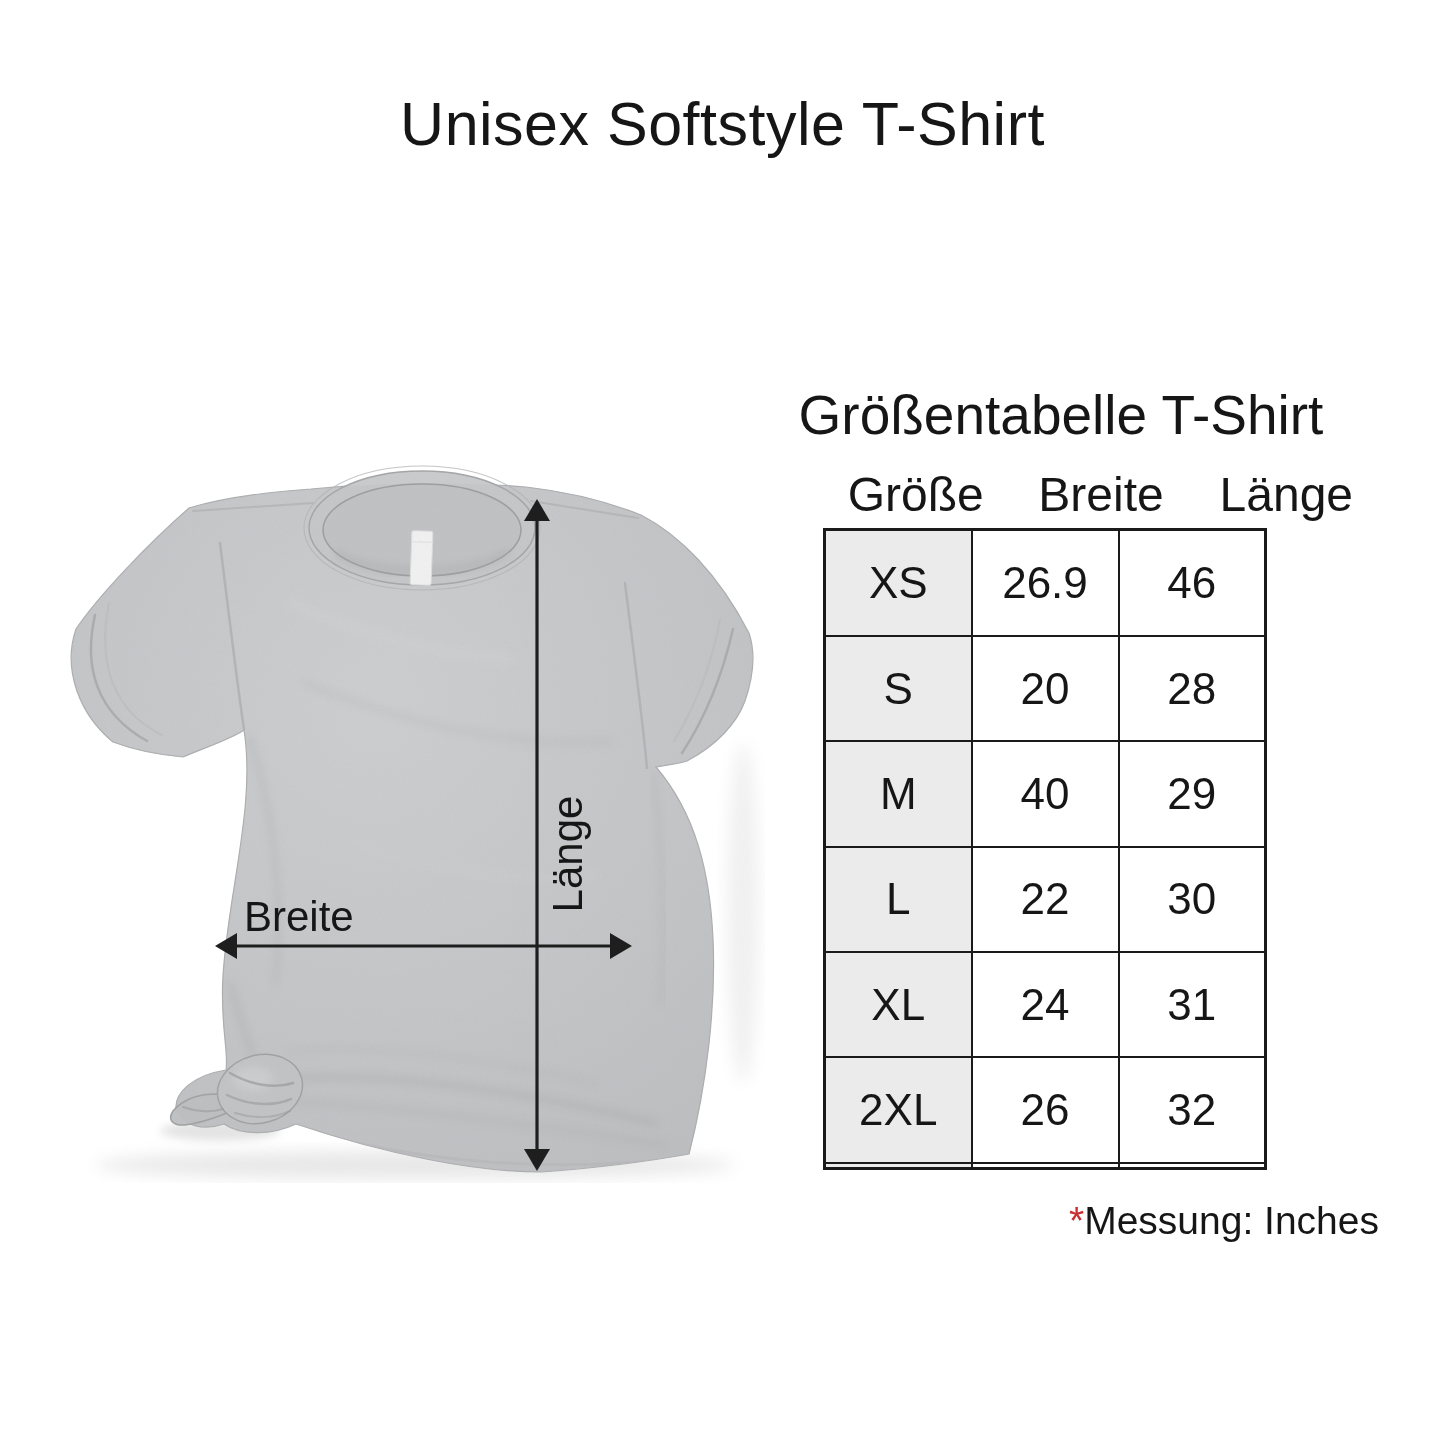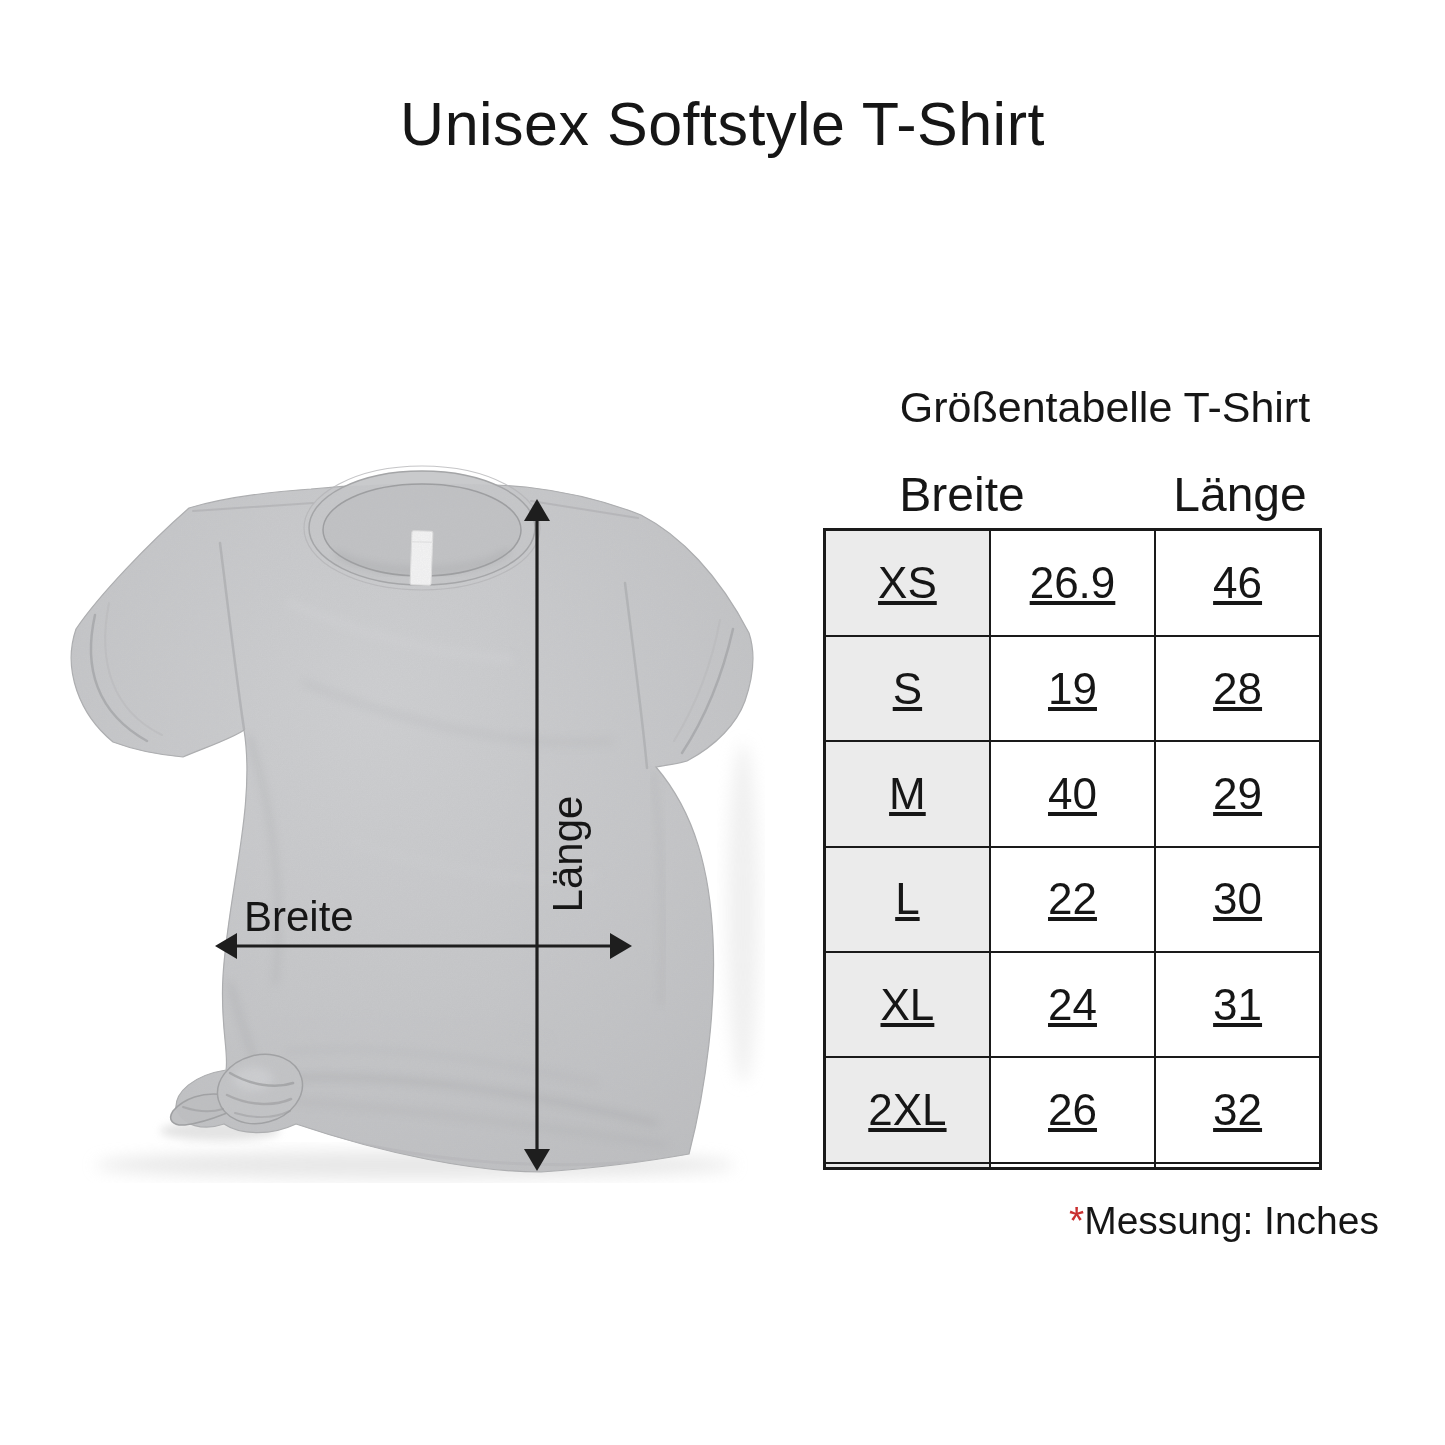--- a/index.html
+++ b/index.html
@@ -42,8 +42,8 @@
 
   
   .chart-heading{
-    position:absolute;left:827px;top:360px;width:556px;
-    text-align:center;font-size:43px;color:var(--text);white-space:nowrap;
+    position:absolute;left:783px;top:360px;width:556px;
+    text-align:center;font-size:55px;color:var(--text);white-space:nowrap;
   }
   .chart-headers{
     position:absolute;left:823px;top:444px;width:556px;

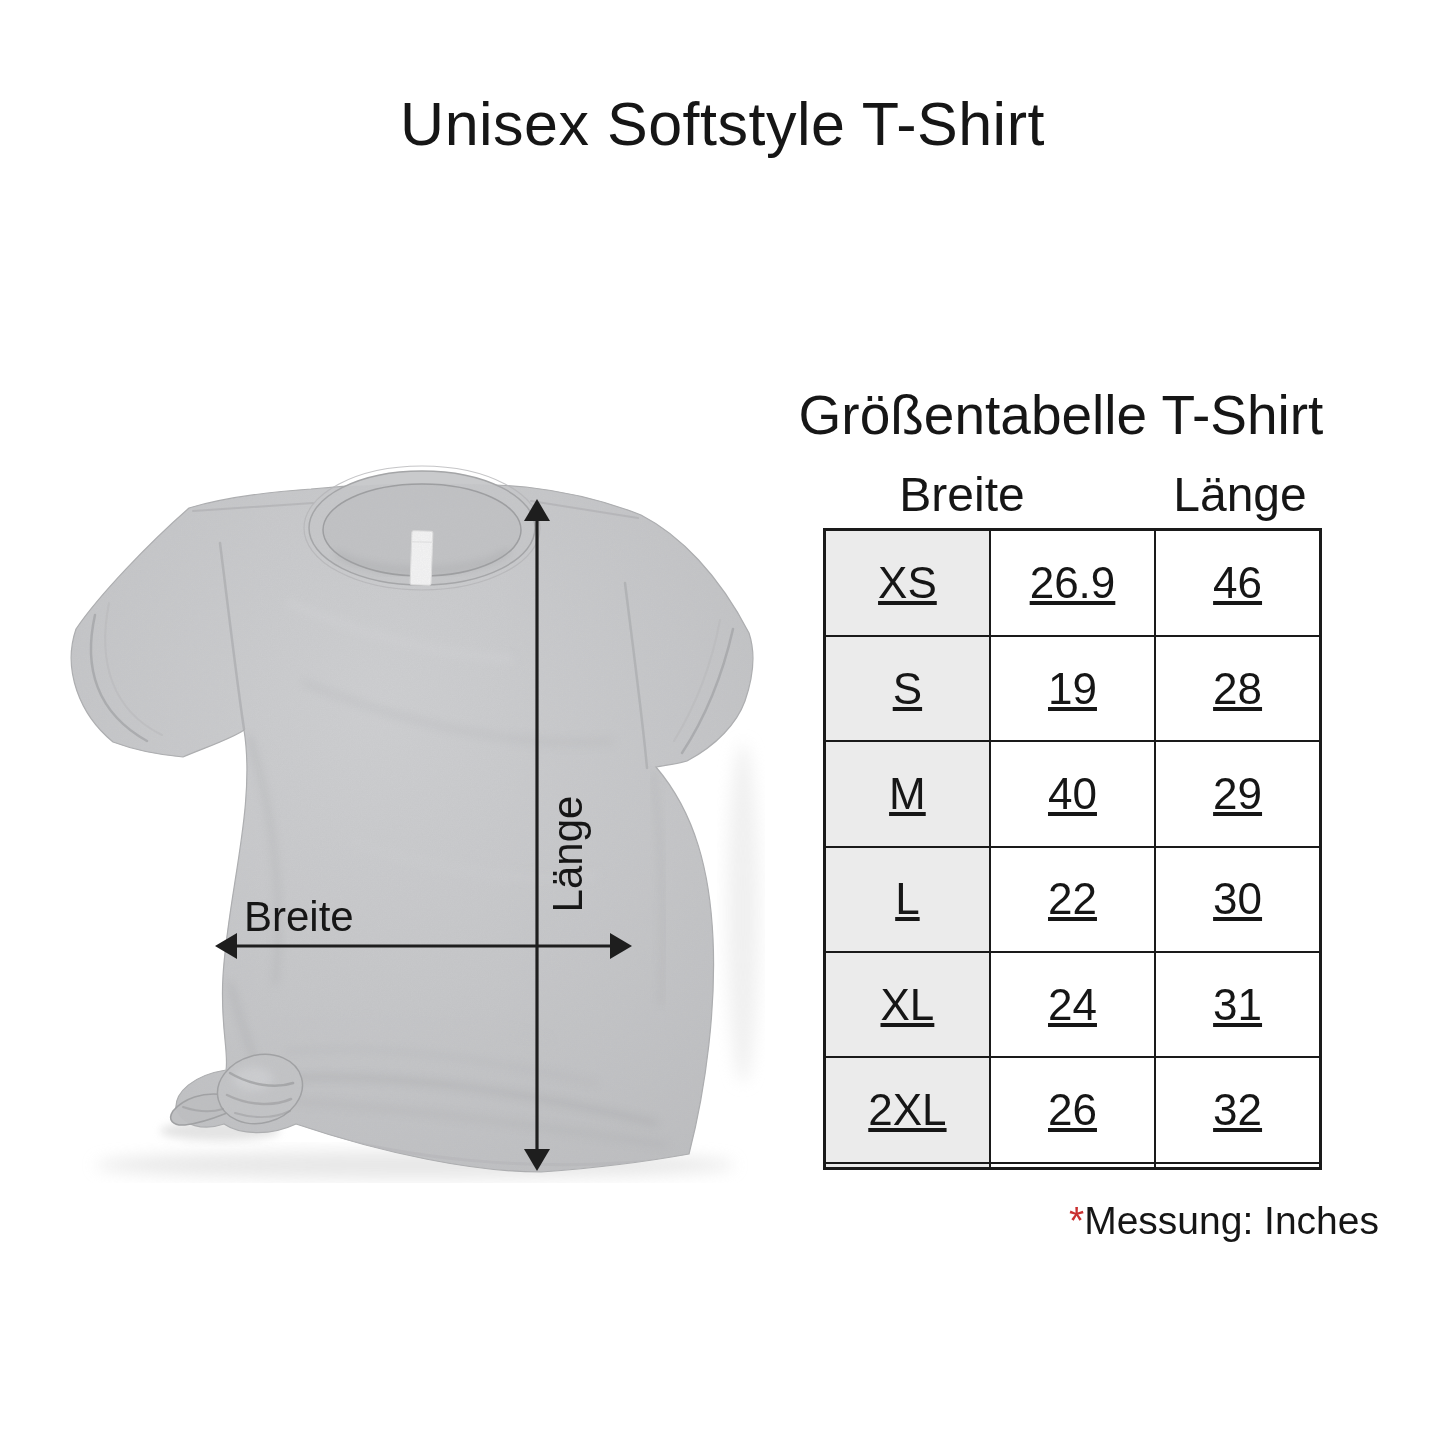--- a/index.html
+++ b/index.html
@@ -201,6 +201,7 @@
   <div class="chart-heading">Größentabelle T-Shirt</div>
 
   <div class="chart-headers">
+    <span>Größe</span>
     <span>Breite</span>
     <span>Länge</span>
   </div>

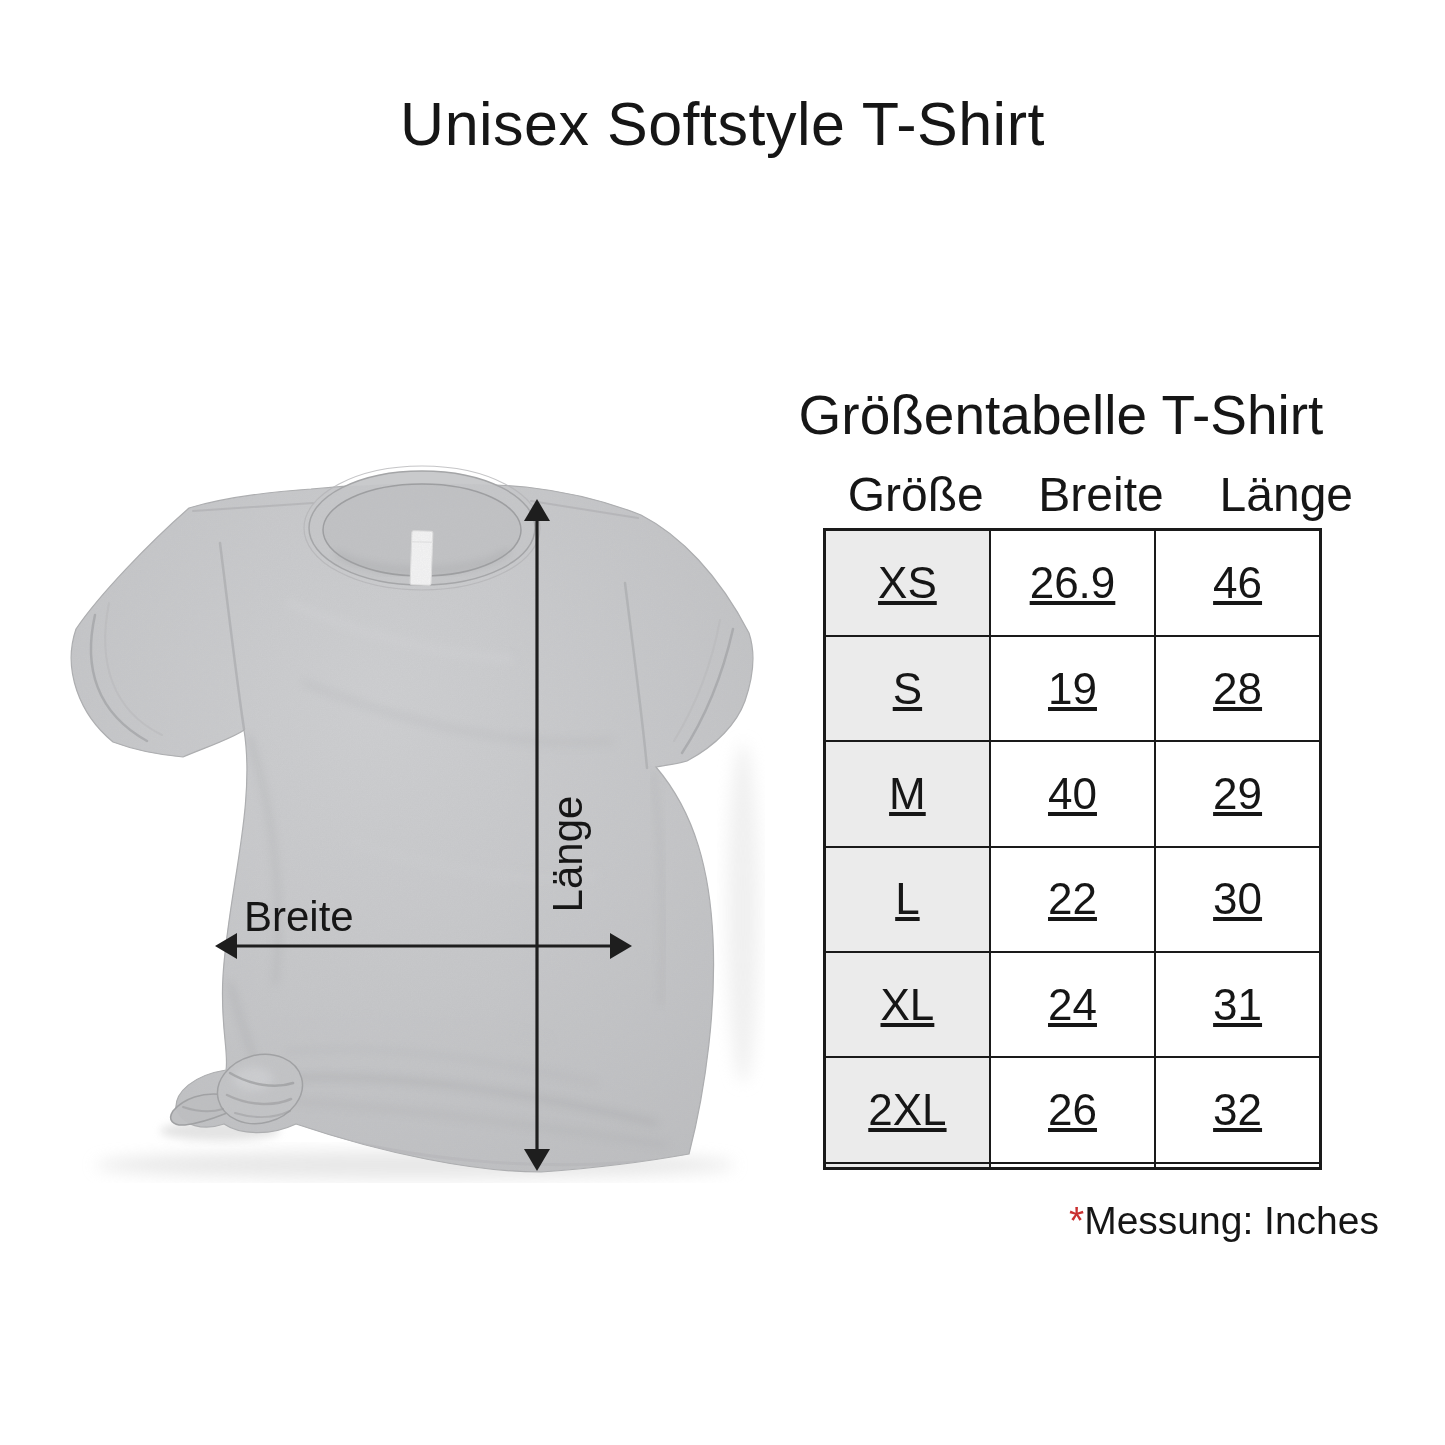--- a/index.html
+++ b/index.html
@@ -52,10 +52,10 @@
   .chart-headers span{flex:1;text-align:center;}
 
   .size-table{
-    position:absolute;left:823px;top:505px;width:499px;height:642px;
+    position:absolute;left:823px;top:505px;width:444px;height:642px;
     border-collapse:collapse;table-layout:fixed;
     border:3px solid var(--table-border);
-    font-size:44px;color:var(--text);text-decoration:underline;
+    font-size:44px;color:var(--text);
   }
   .size-table td{
     border:2px solid var(--table-border);

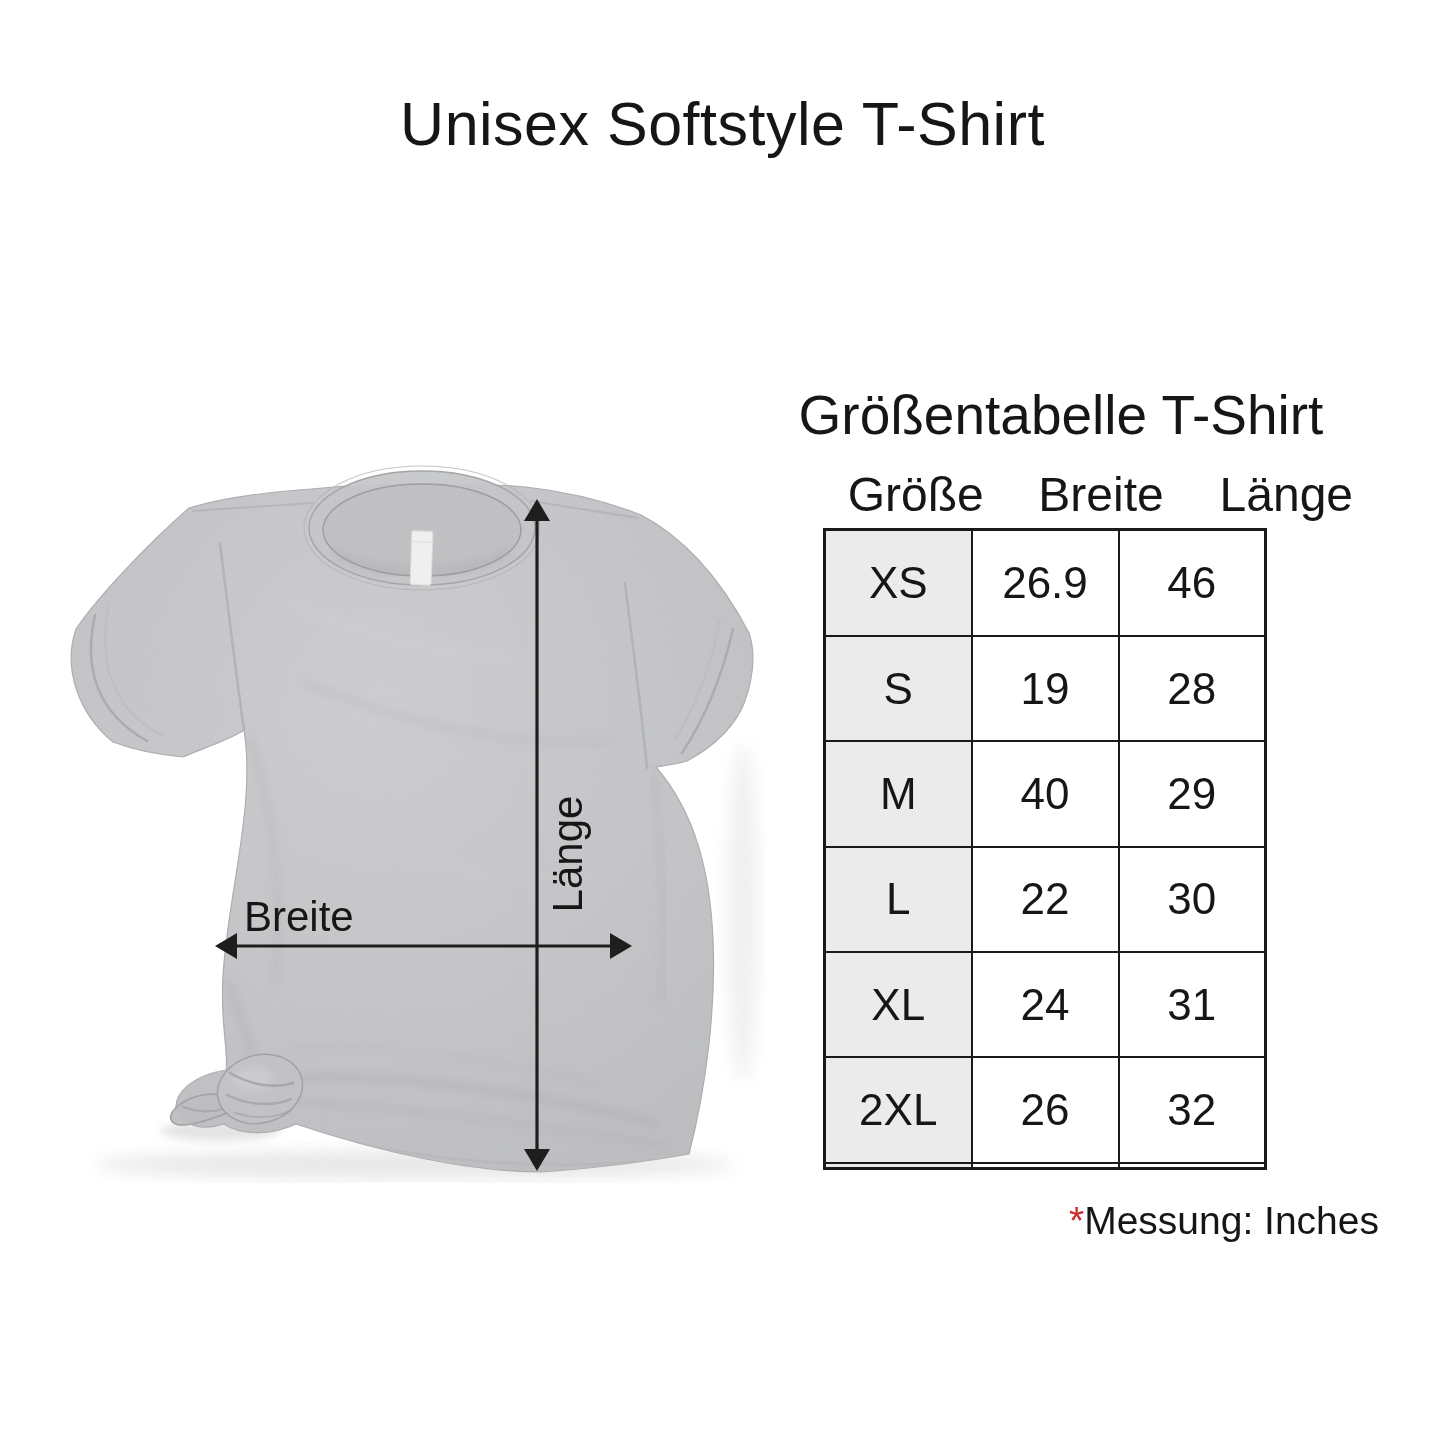--- a/index.html
+++ b/index.html
@@ -215,7 +215,7 @@
       </tr>
       <tr>
         <td class="shaded">S</td>
-        <td>19</td>
+        <td>20</td>
         <td>28</td>
       </tr>
       <tr>

